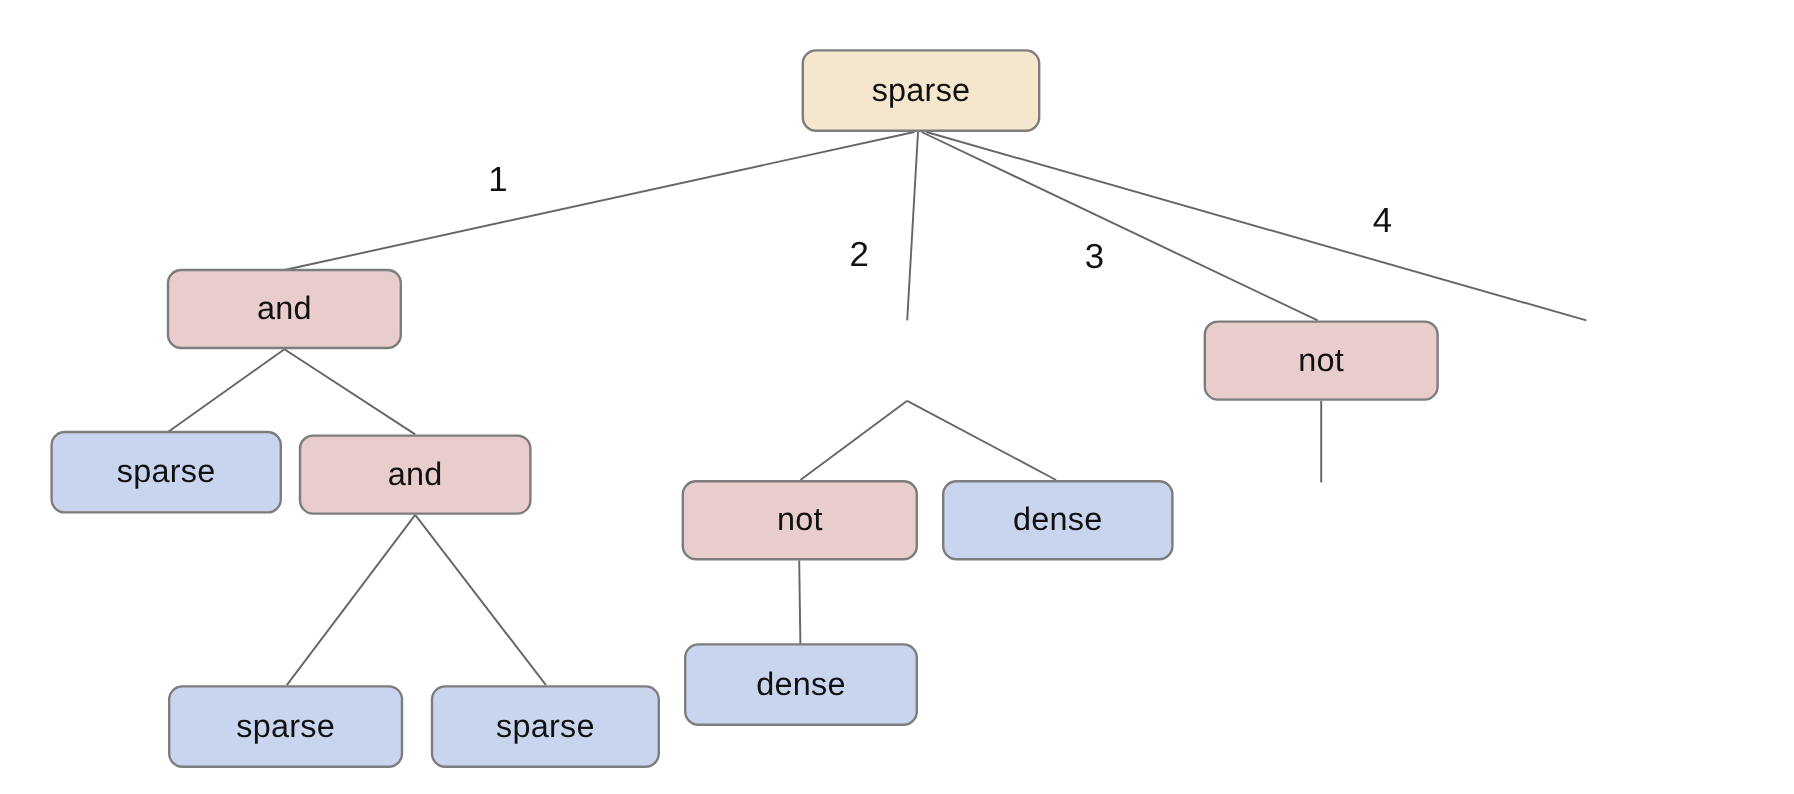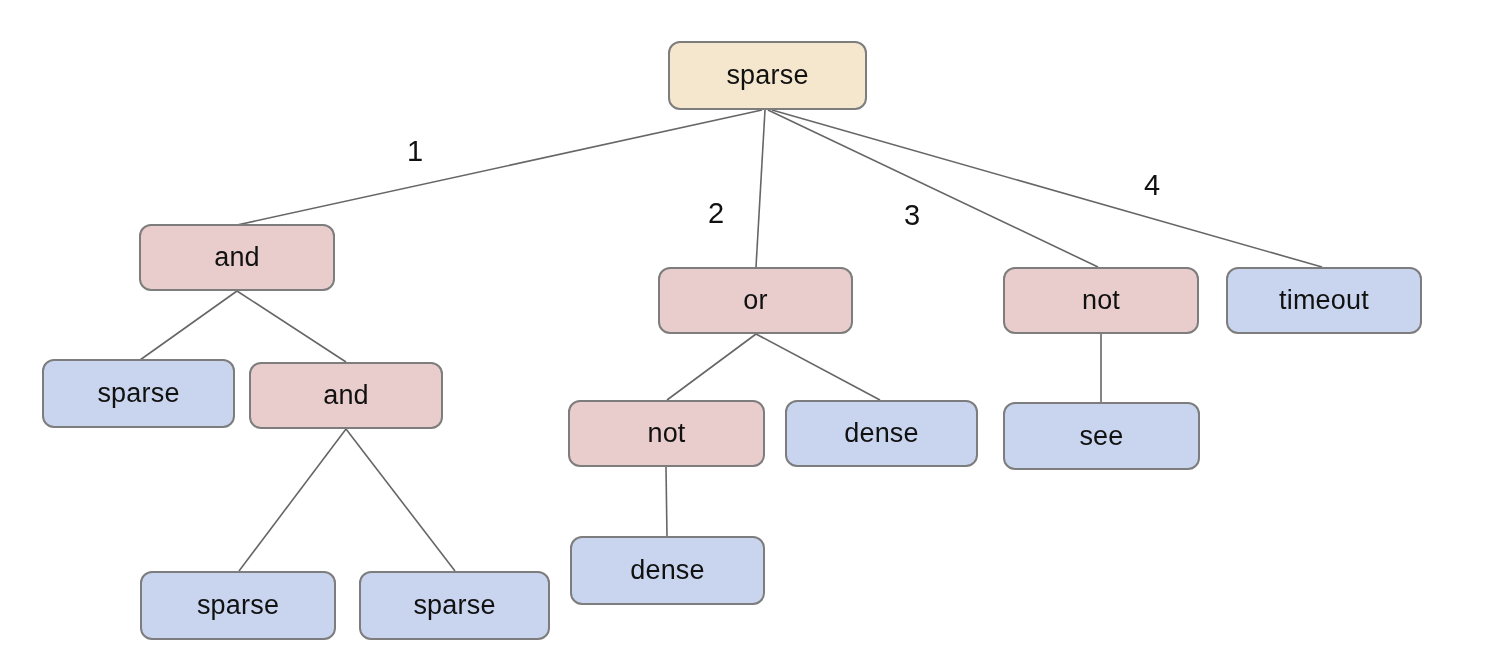--- a/index.html
+++ b/index.html
@@ -76,7 +76,6 @@
   <div class="node node--root" style="left:668px;  top:41px;  width:199px; height:69px;">sparse</div>
 
   <div class="node node--operator" style="left:139px;  top:224px; width:196px; height:67px;">and</div>
-  <div class="node node--operator" style="left:658px;  top:267px; width:195px; height:67px;">or</div>
   <div class="node node--operator" style="left:1003px; top:267px; width:196px; height:67px;">not</div>
   <div class="node node--leaf" style="left:1226px; top:267px; width:196px; height:67px;">timeout</div>
 

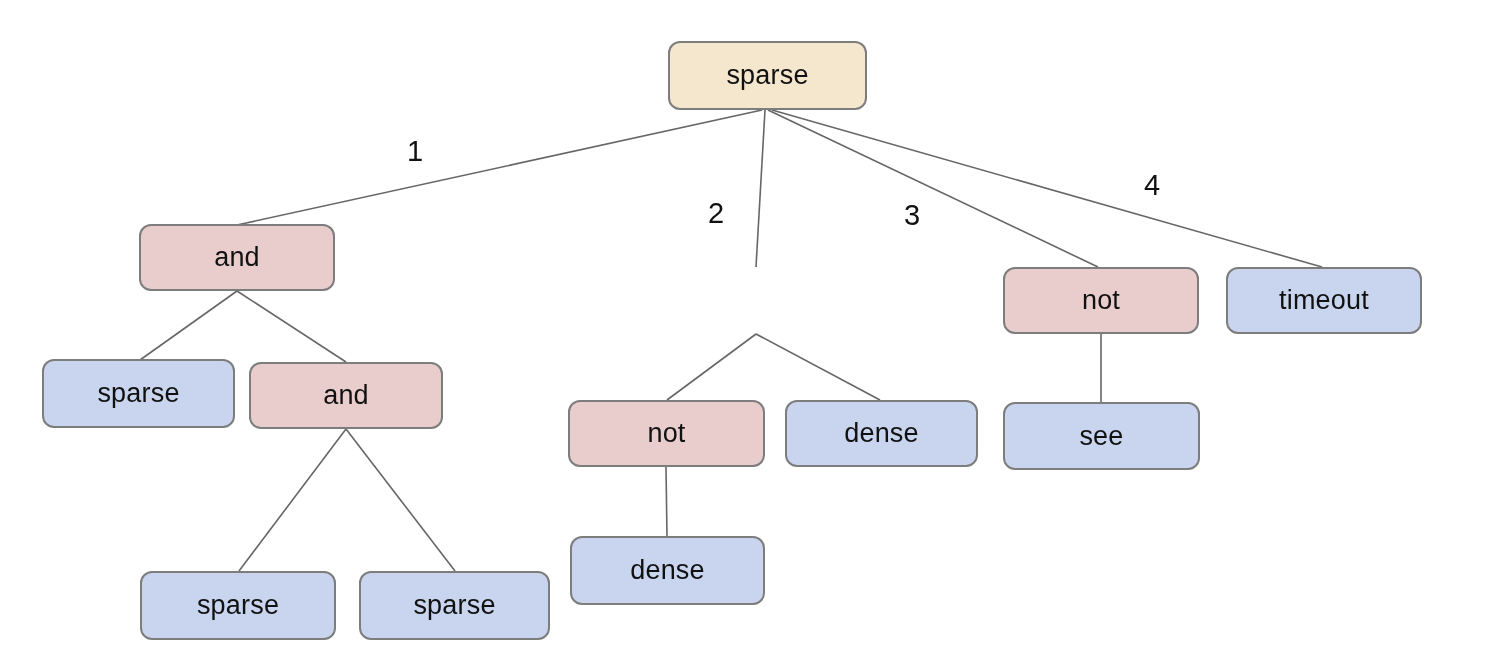--- a/index.html
+++ b/index.html
@@ -77,7 +77,6 @@
 
   <div class="node node--operator" style="left:139px;  top:224px; width:196px; height:67px;">and</div>
   <div class="node node--operator" style="left:1003px; top:267px; width:196px; height:67px;">not</div>
-  <div class="node node--leaf" style="left:1226px; top:267px; width:196px; height:67px;">timeout</div>
 
   <div class="node node--leaf" style="left:42px;   top:359px; width:193px; height:69px;">sparse</div>
   <div class="node node--operator" style="left:249px;  top:362px; width:194px; height:67px;">and</div>

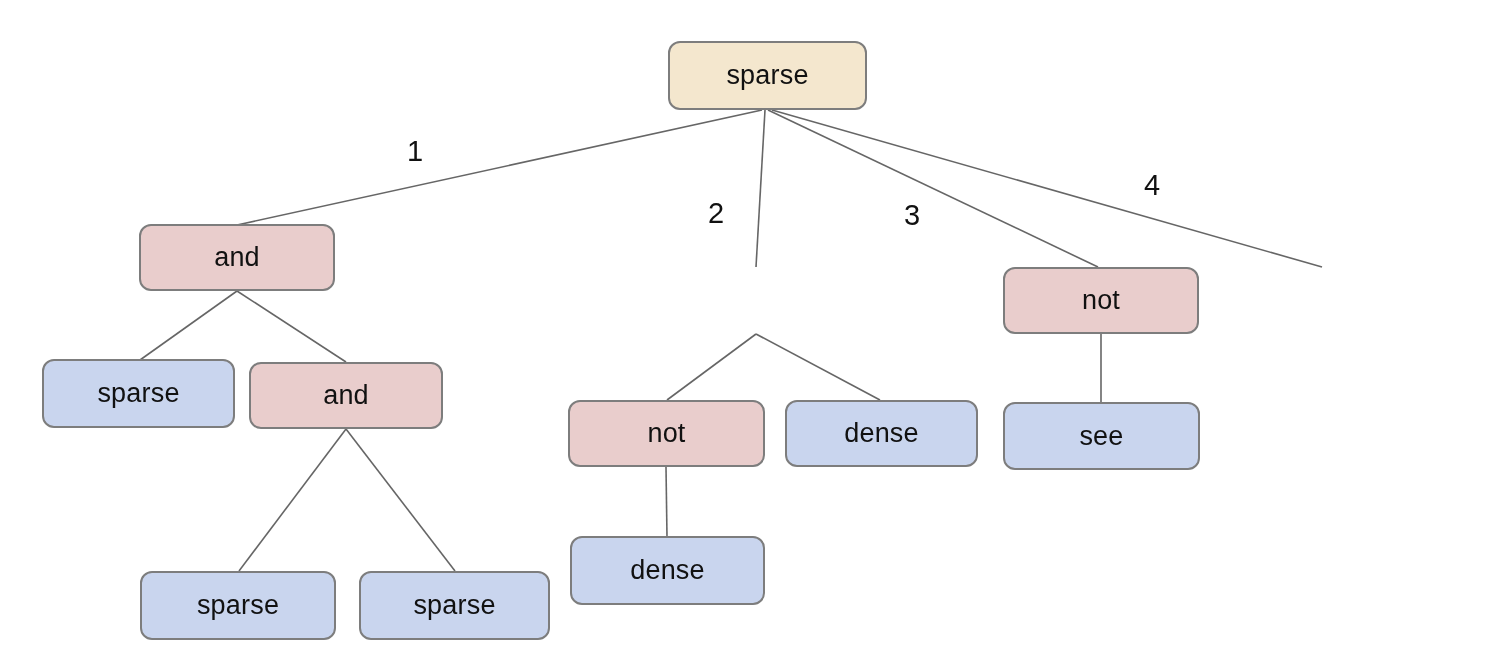--- a/index.html
+++ b/index.html
@@ -87,7 +87,6 @@
   <div class="node node--operator" style="left:568px;  top:400px; width:197px; height:67px;">not</div>
   <div class="node node--leaf" style="left:785px;  top:400px; width:193px; height:67px;">dense</div>
   <div class="node node--leaf" style="left:570px;  top:536px; width:195px; height:69px;">dense</div>
-  <div class="node node--leaf" style="left:1003px; top:402px; width:197px; height:68px;">see</div>
 
 </div>
 

